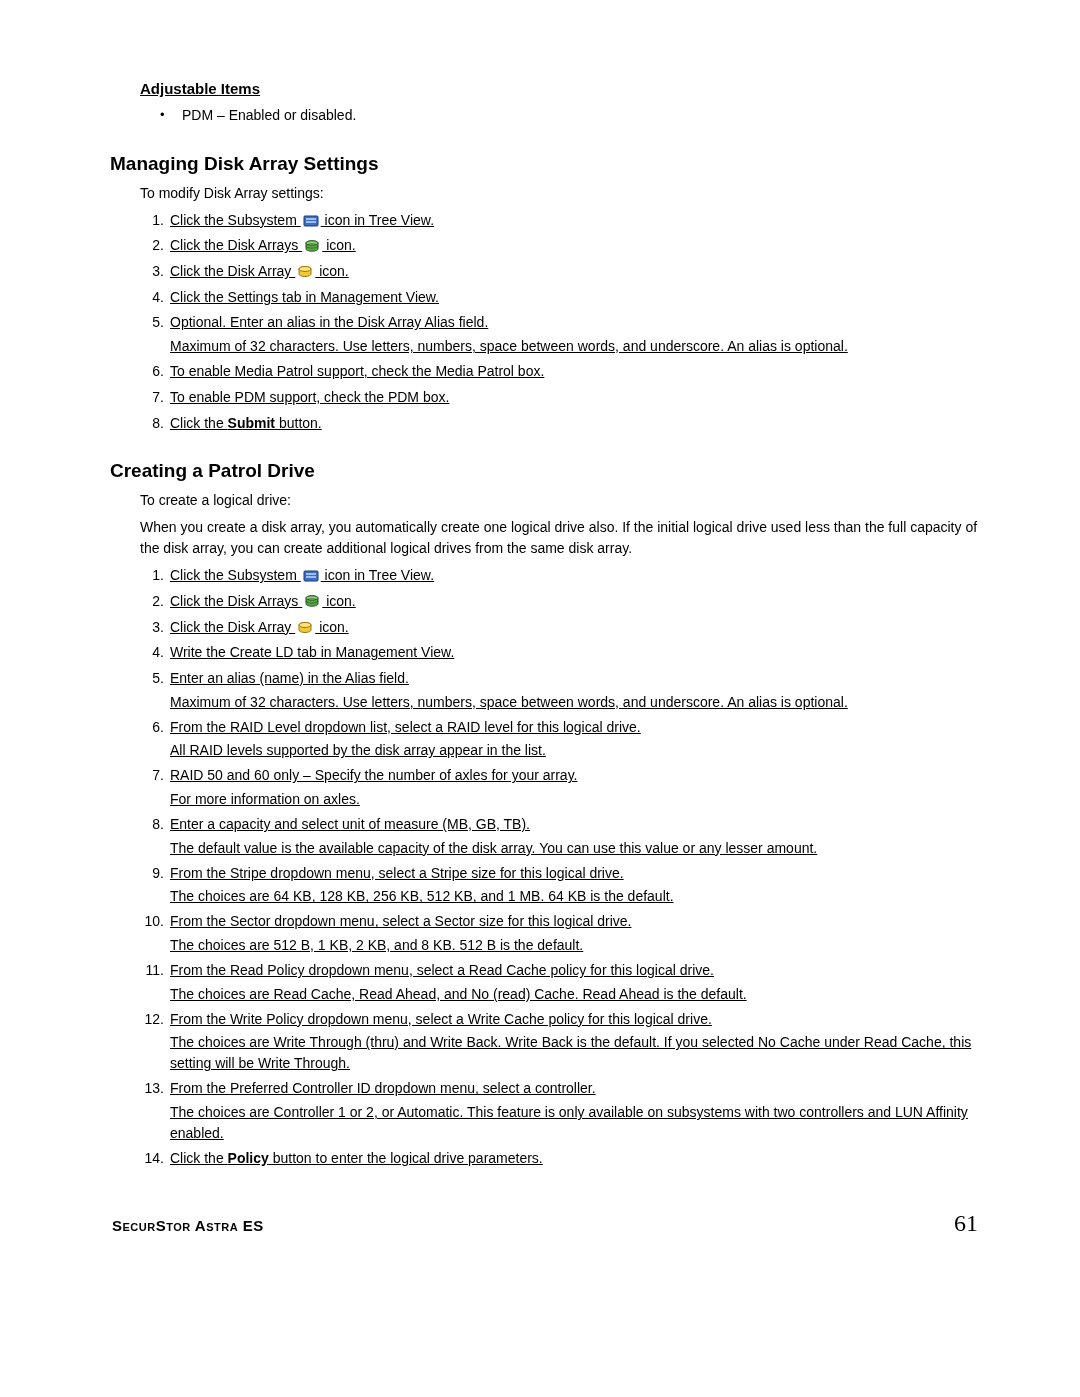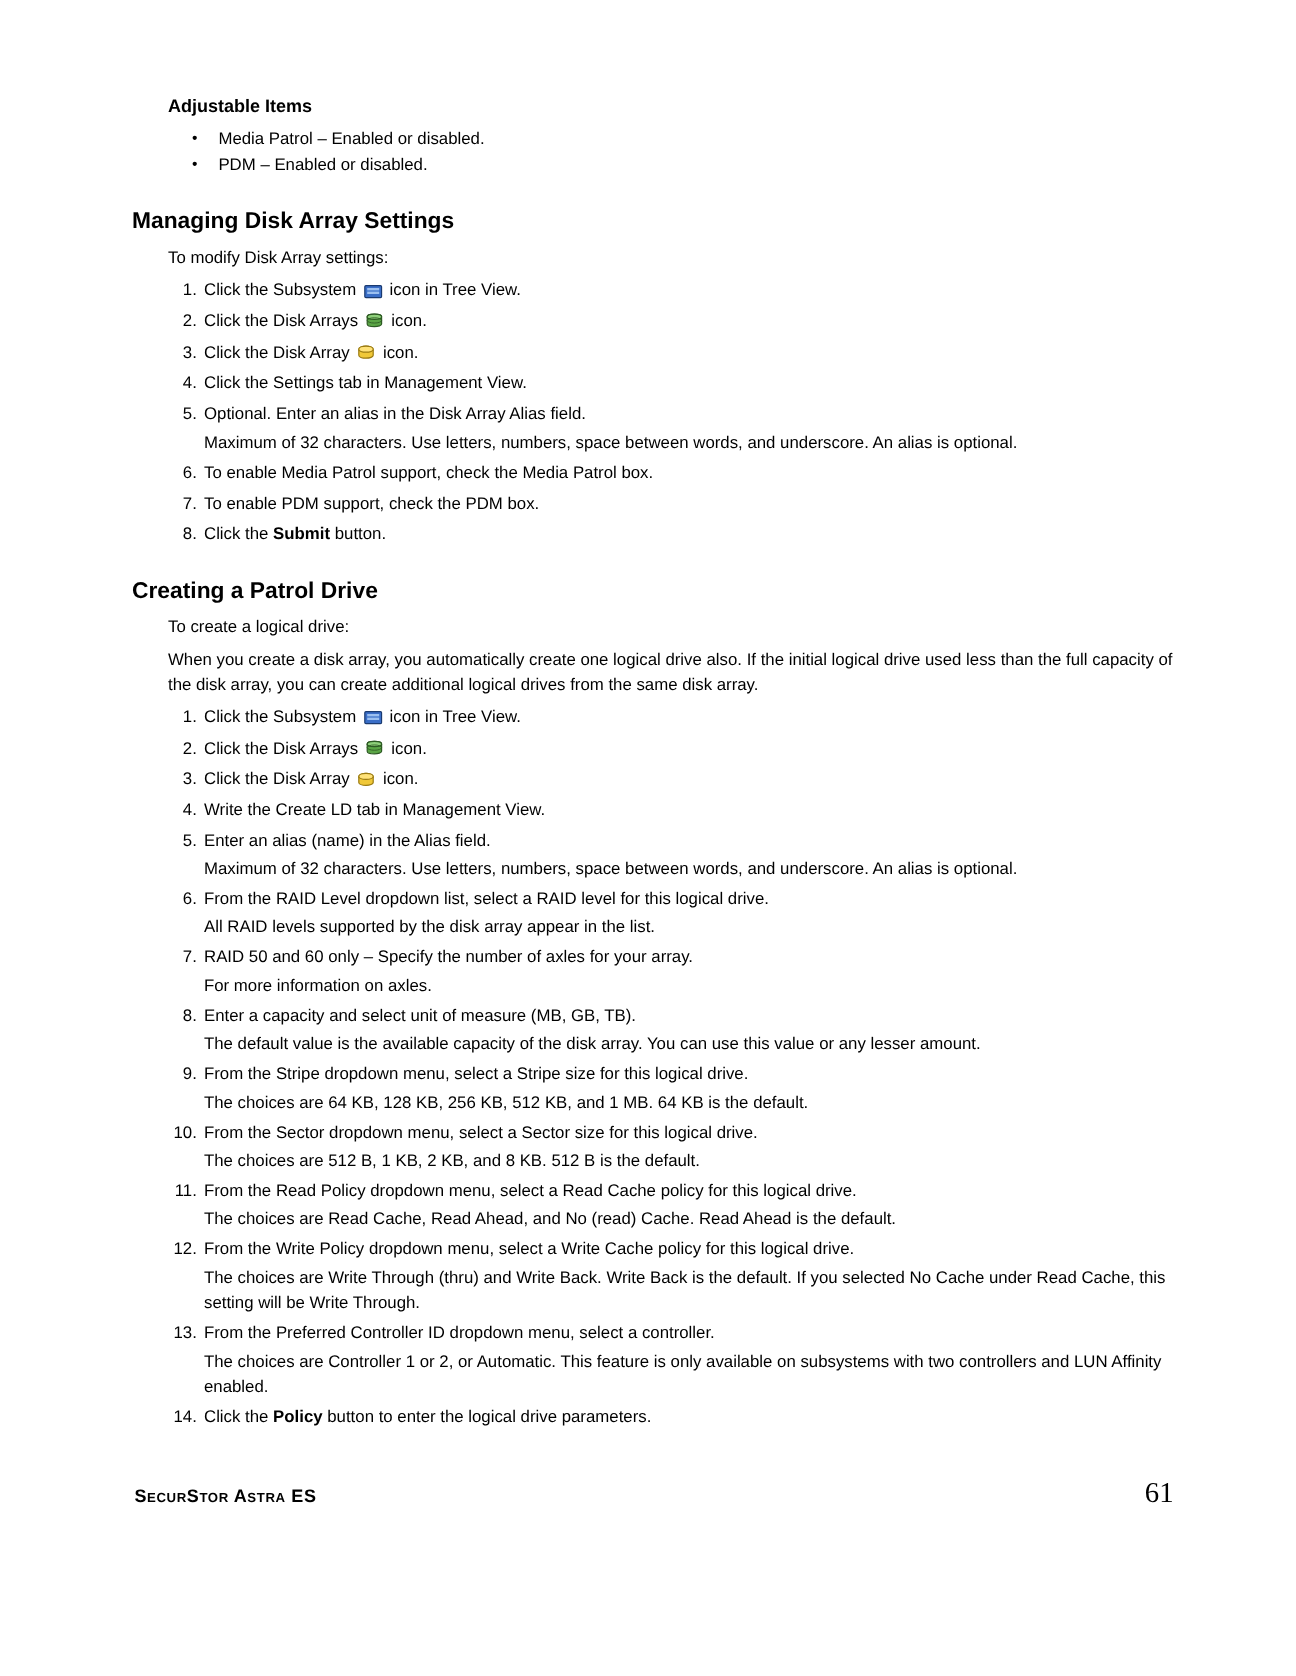--- a/index.html
+++ b/index.html
@@ -20,6 +20,7 @@
     font-size: 15px;
     margin-left: 30px;
     margin-bottom: 8px;
+    text-decoration: underline;
   }
   .h2 {
     font-weight: bold;

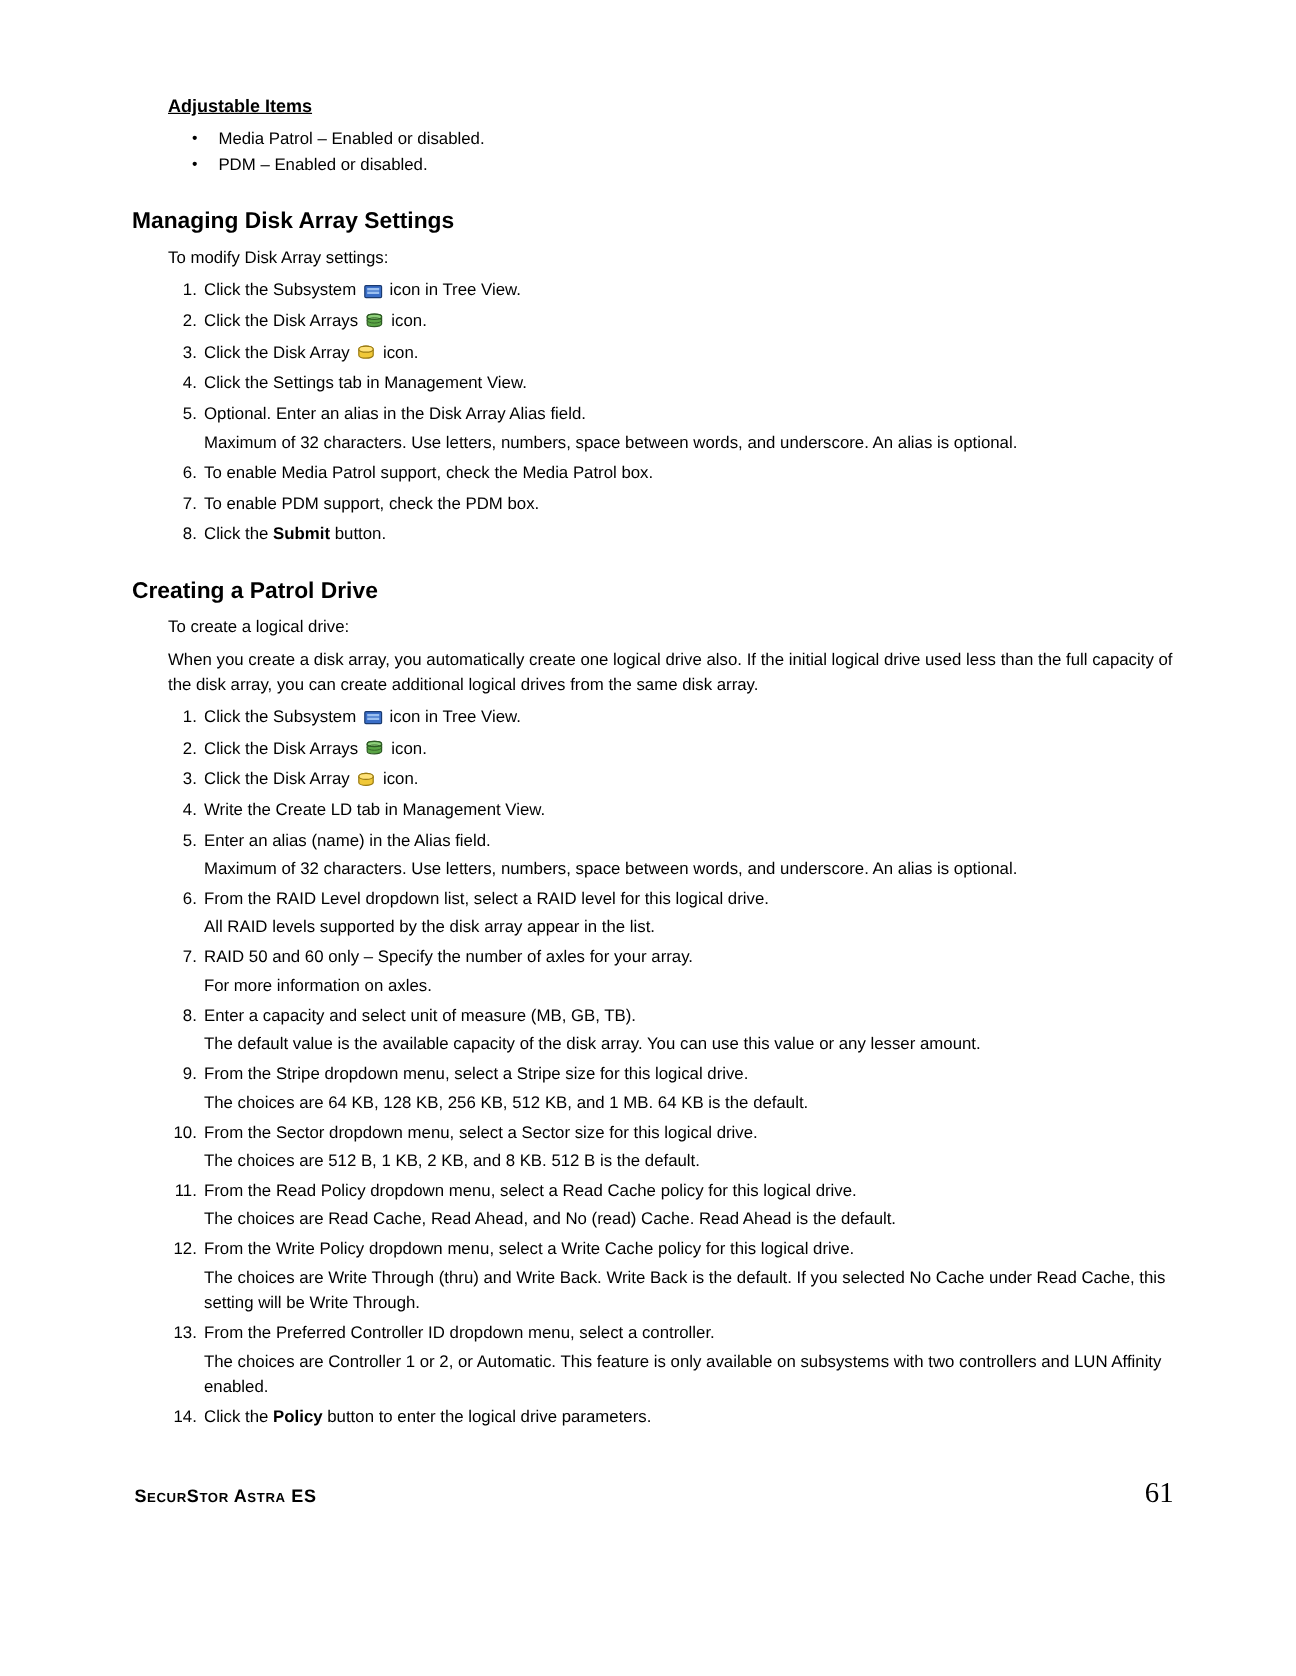--- a/index.html
+++ b/index.html
@@ -128,7 +128,6 @@
 
   <div class="h3">Adjustable Items</div>
   <ul class="bullets">
-    <li>Media Patrol – Enabled or disabled.</li>
     <li>PDM – Enabled or disabled.</li>
   </ul>
 

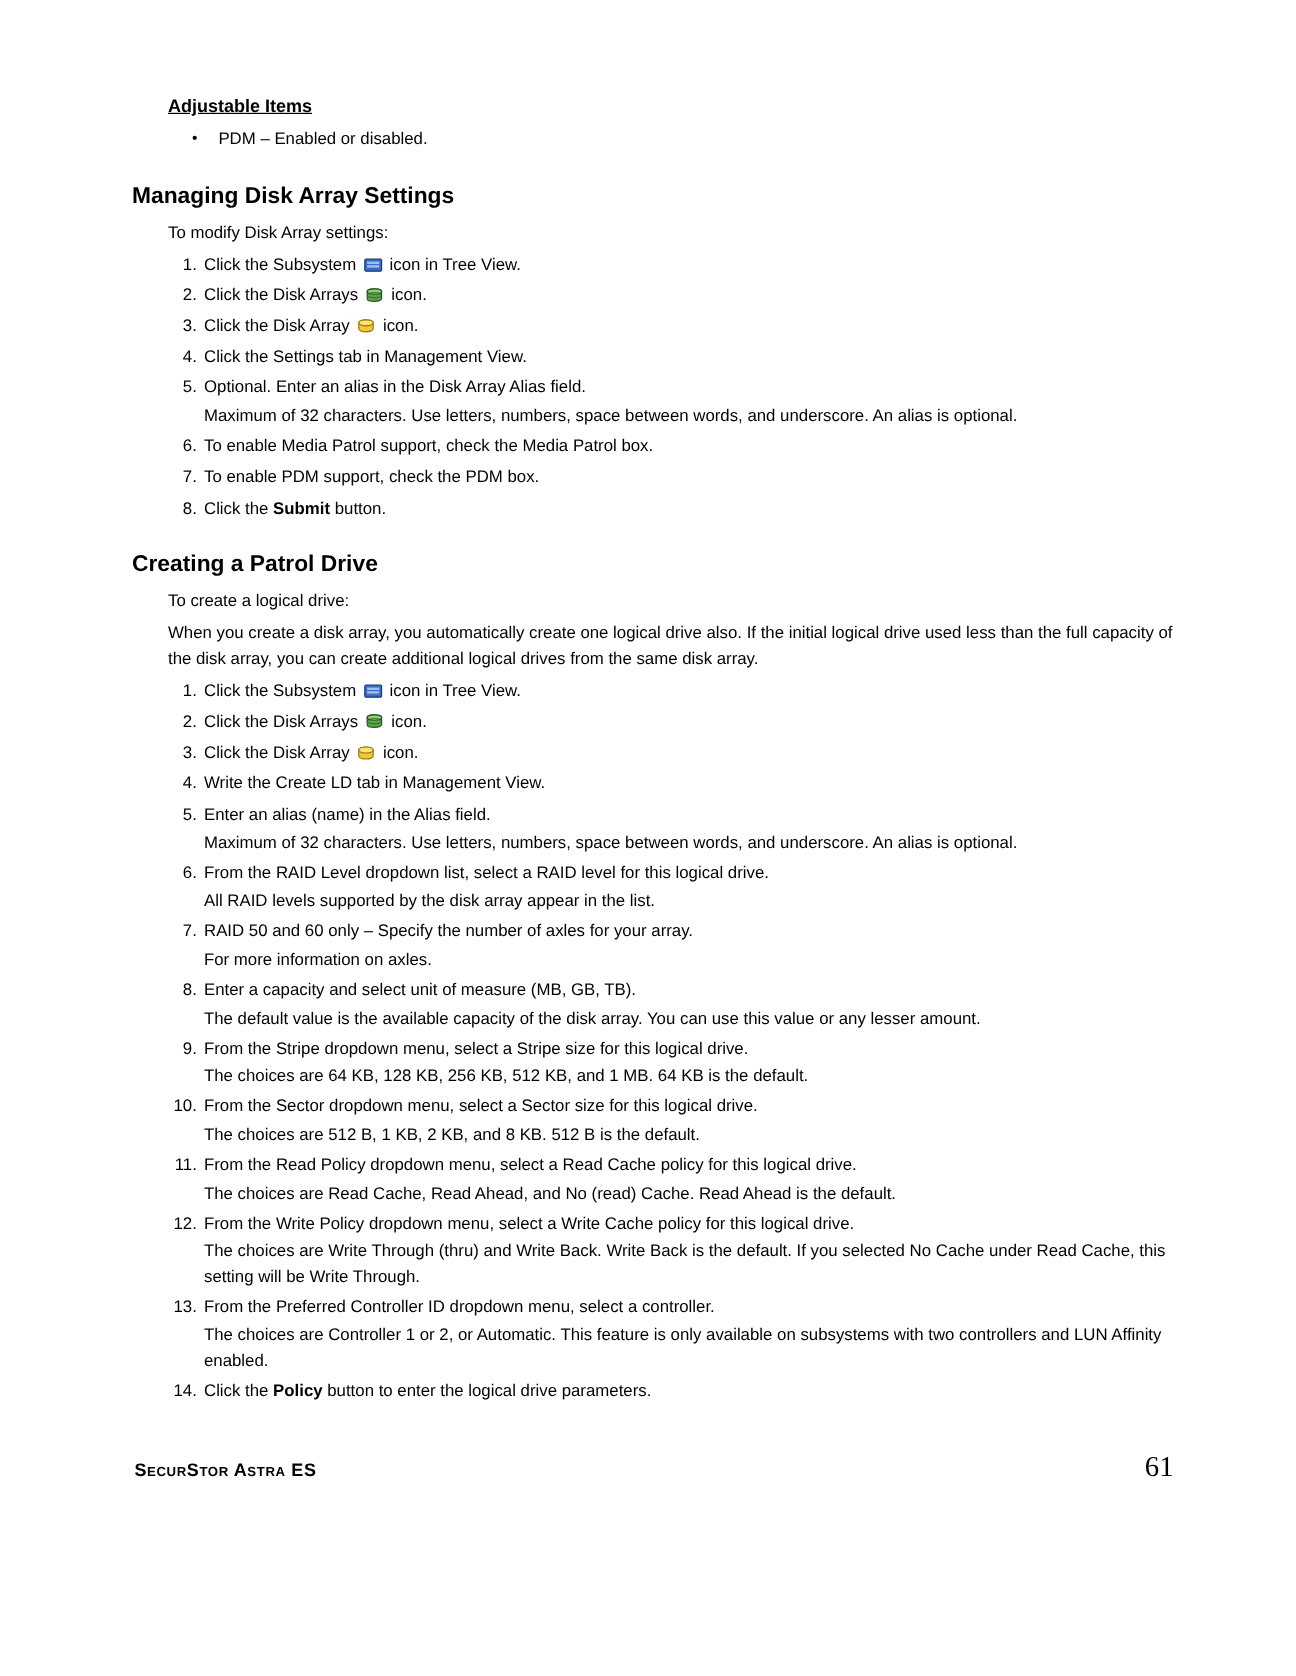--- a/index.html
+++ b/index.html
@@ -54,6 +54,7 @@
     padding: 0;
     list-style: none;
     counter-reset: step;
+    text-decoration: underline;
   }
   ol.steps > li {
     counter-increment: step;

